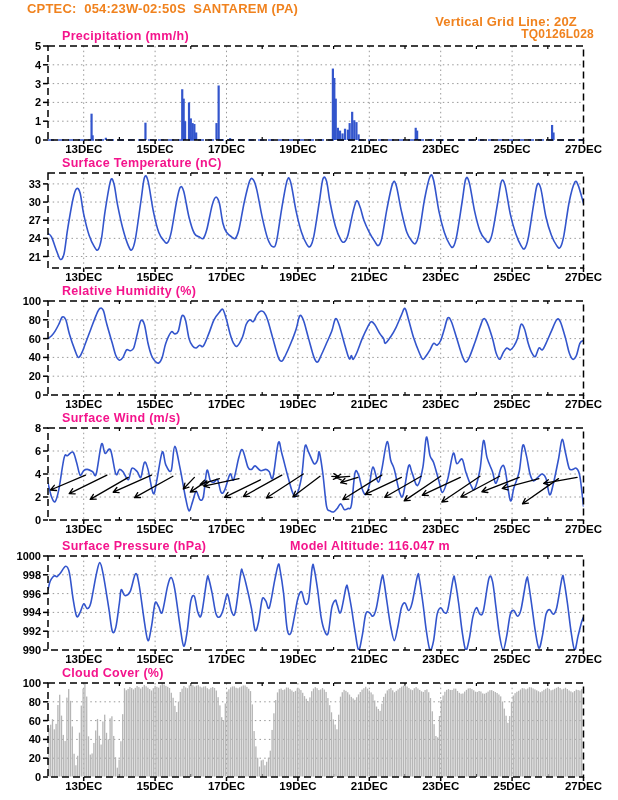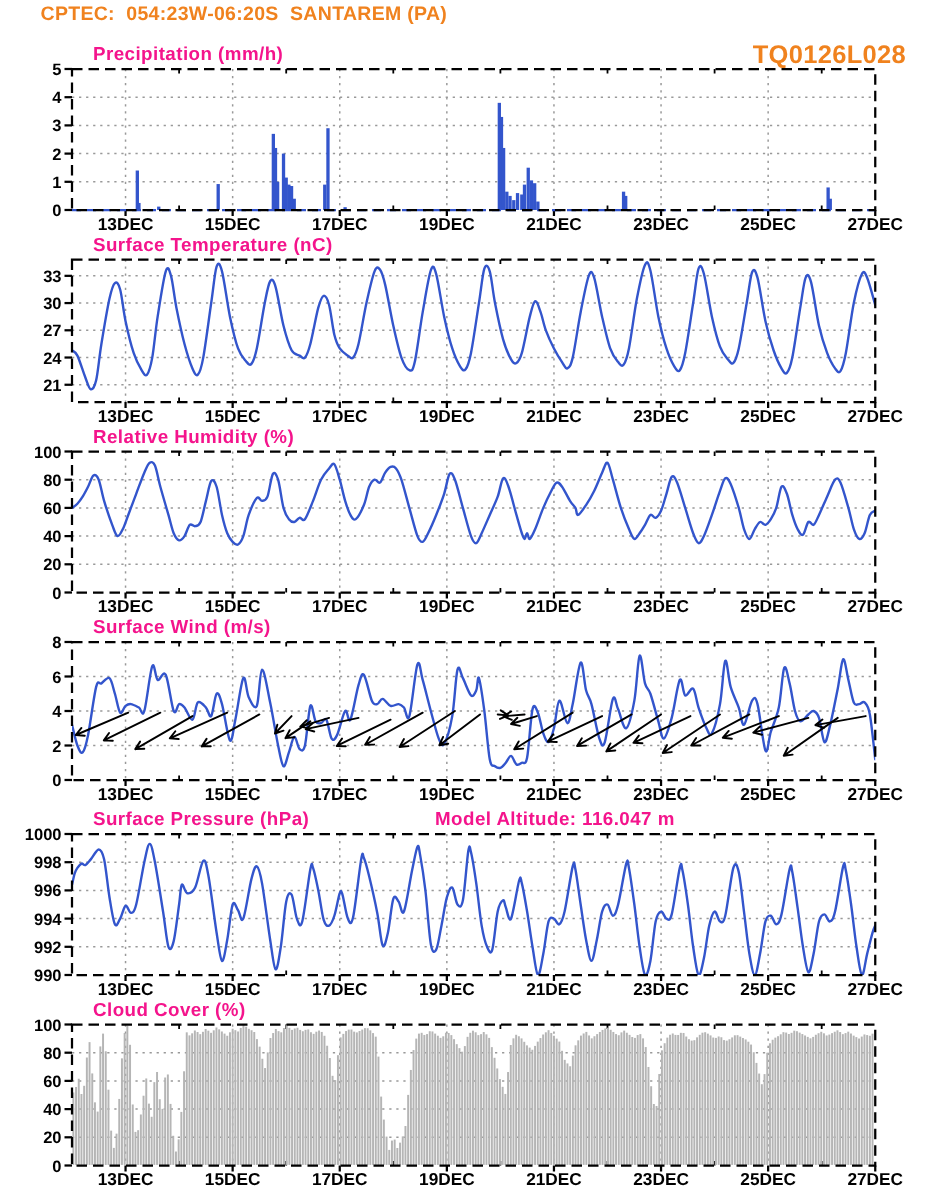--- a/index.html
+++ b/index.html
@@ -21,7 +21,7 @@
 <body>
 
 <div id="fig">
-  <div class="hdr orange l1">CPTEC:  054:23W-06:20S  SANTAREM (PA)</div>
+  <div class="hdr orange l1">CPTEC:  054:23W-02:50S  SANTAREM (PA)</div>
   <div class="hdr orange r2">TQ0126L028</div>
   <svg id="chartsvg" width="618" height="800" viewBox="0 0 618 800">
       <g>

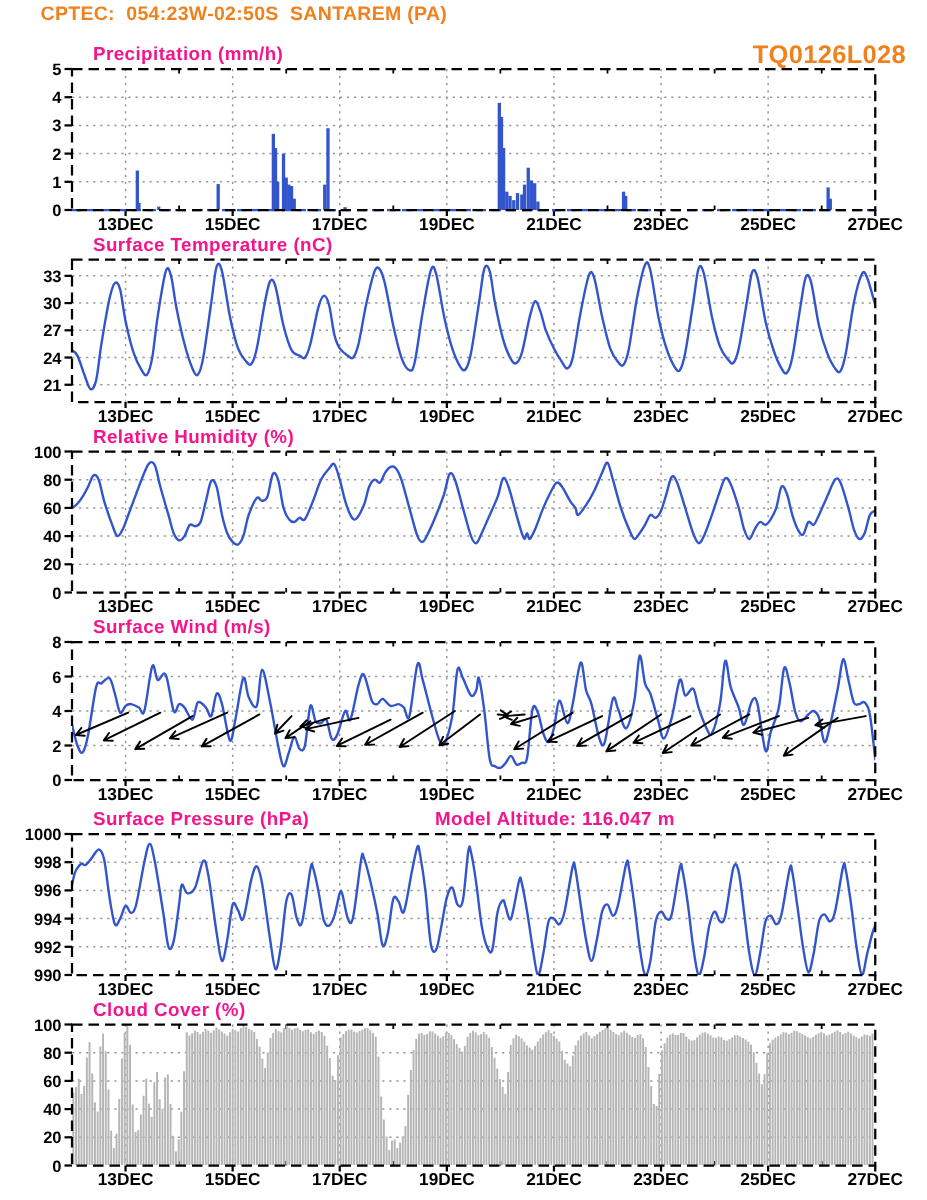--- a/index.html
+++ b/index.html
@@ -22,6 +22,7 @@
 
 <div id="fig">
   <div class="hdr orange l1">CPTEC:  054:23W-02:50S  SANTAREM (PA)</div>
+  <div class="hdr orange r1">Vertical Grid Line: 20Z</div>
   <div class="hdr orange r2">TQ0126L028</div>
   <svg id="chartsvg" width="618" height="800" viewBox="0 0 618 800">
       <g>

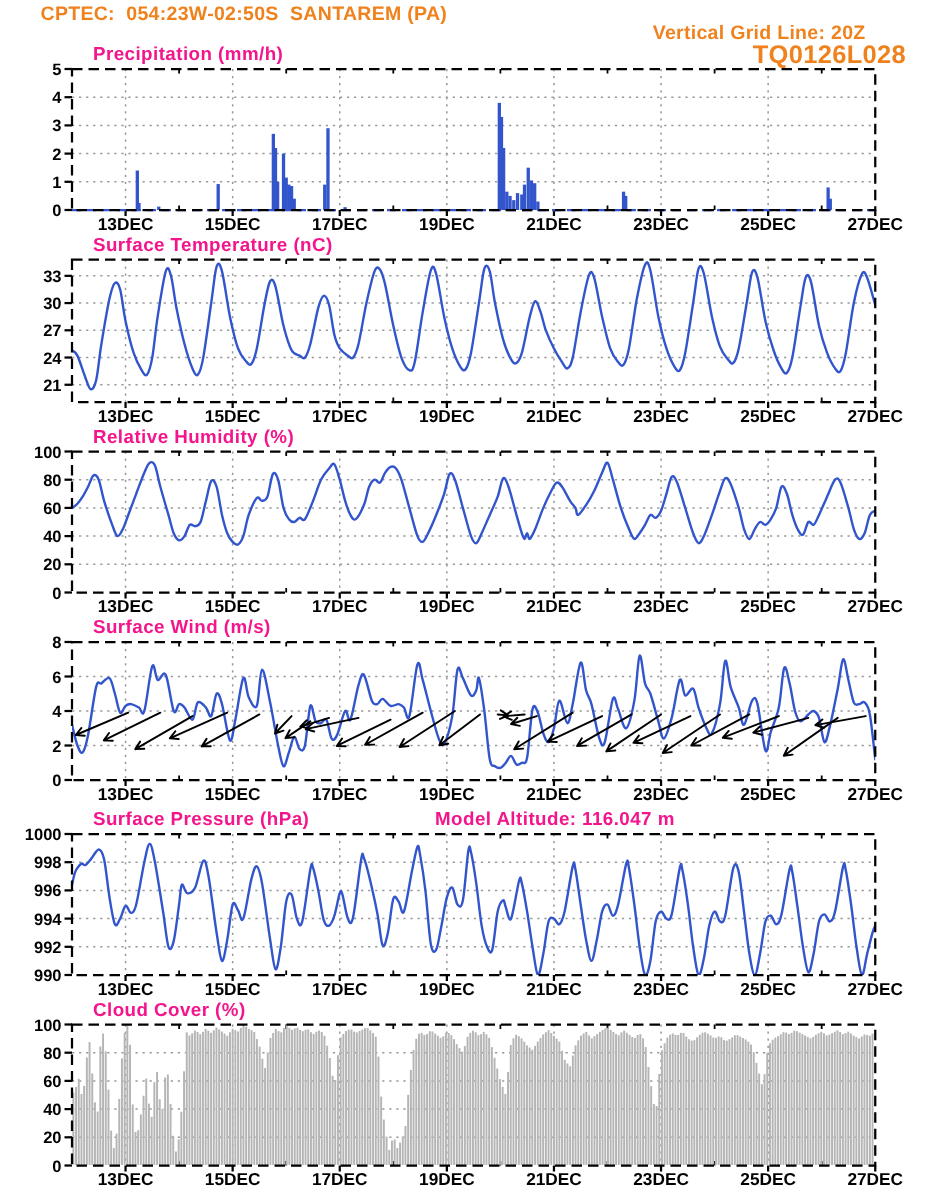--- a/index.html
+++ b/index.html
@@ -10,7 +10,7 @@
   .l1{left:27px;top:1px;font-size:13px;}
   .l2{left:27px;top:14px;font-size:13px;}
   .r1{right:41px;top:14px;font-size:13px;}
-  .r2{right:14px;top:27px;font-size:17px;}
+  .r2{right:24px;top:27px;font-size:12px;}
   svg{position:absolute;left:0;top:0;}
   text{font-family:"Liberation Sans",sans-serif;font-weight:bold;}
   .ylab{font-size:11px;fill:#000;}

